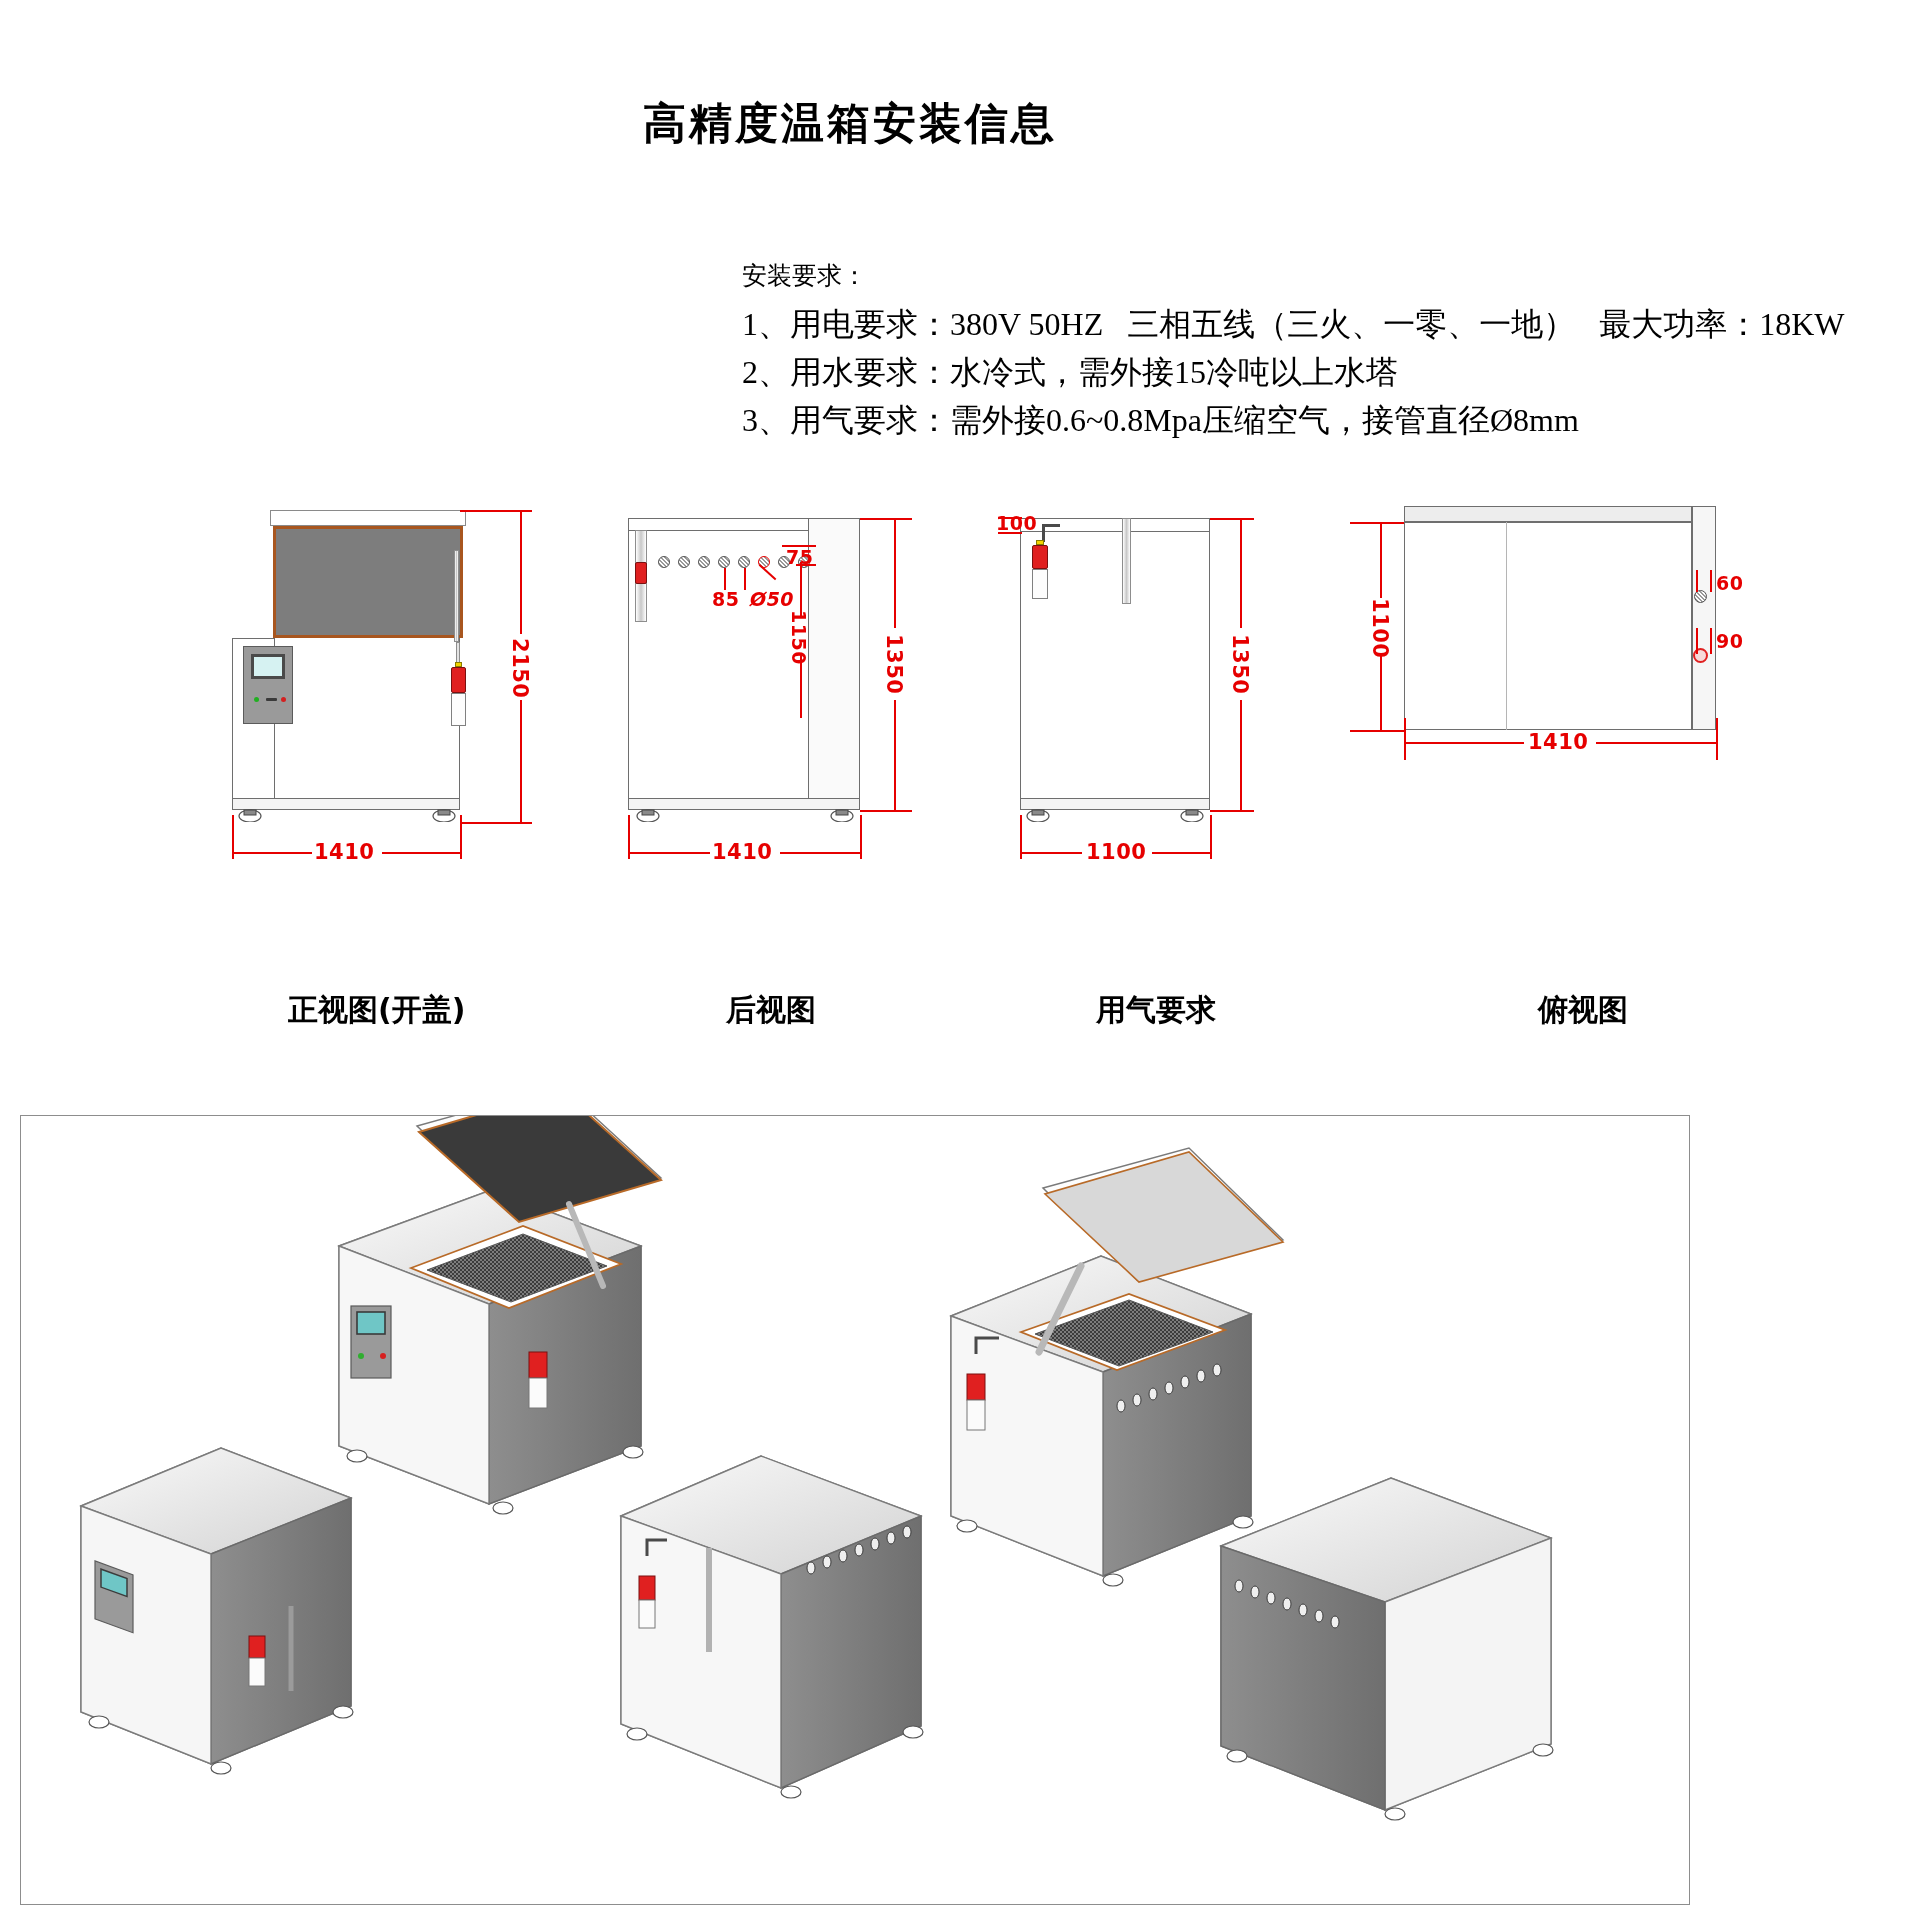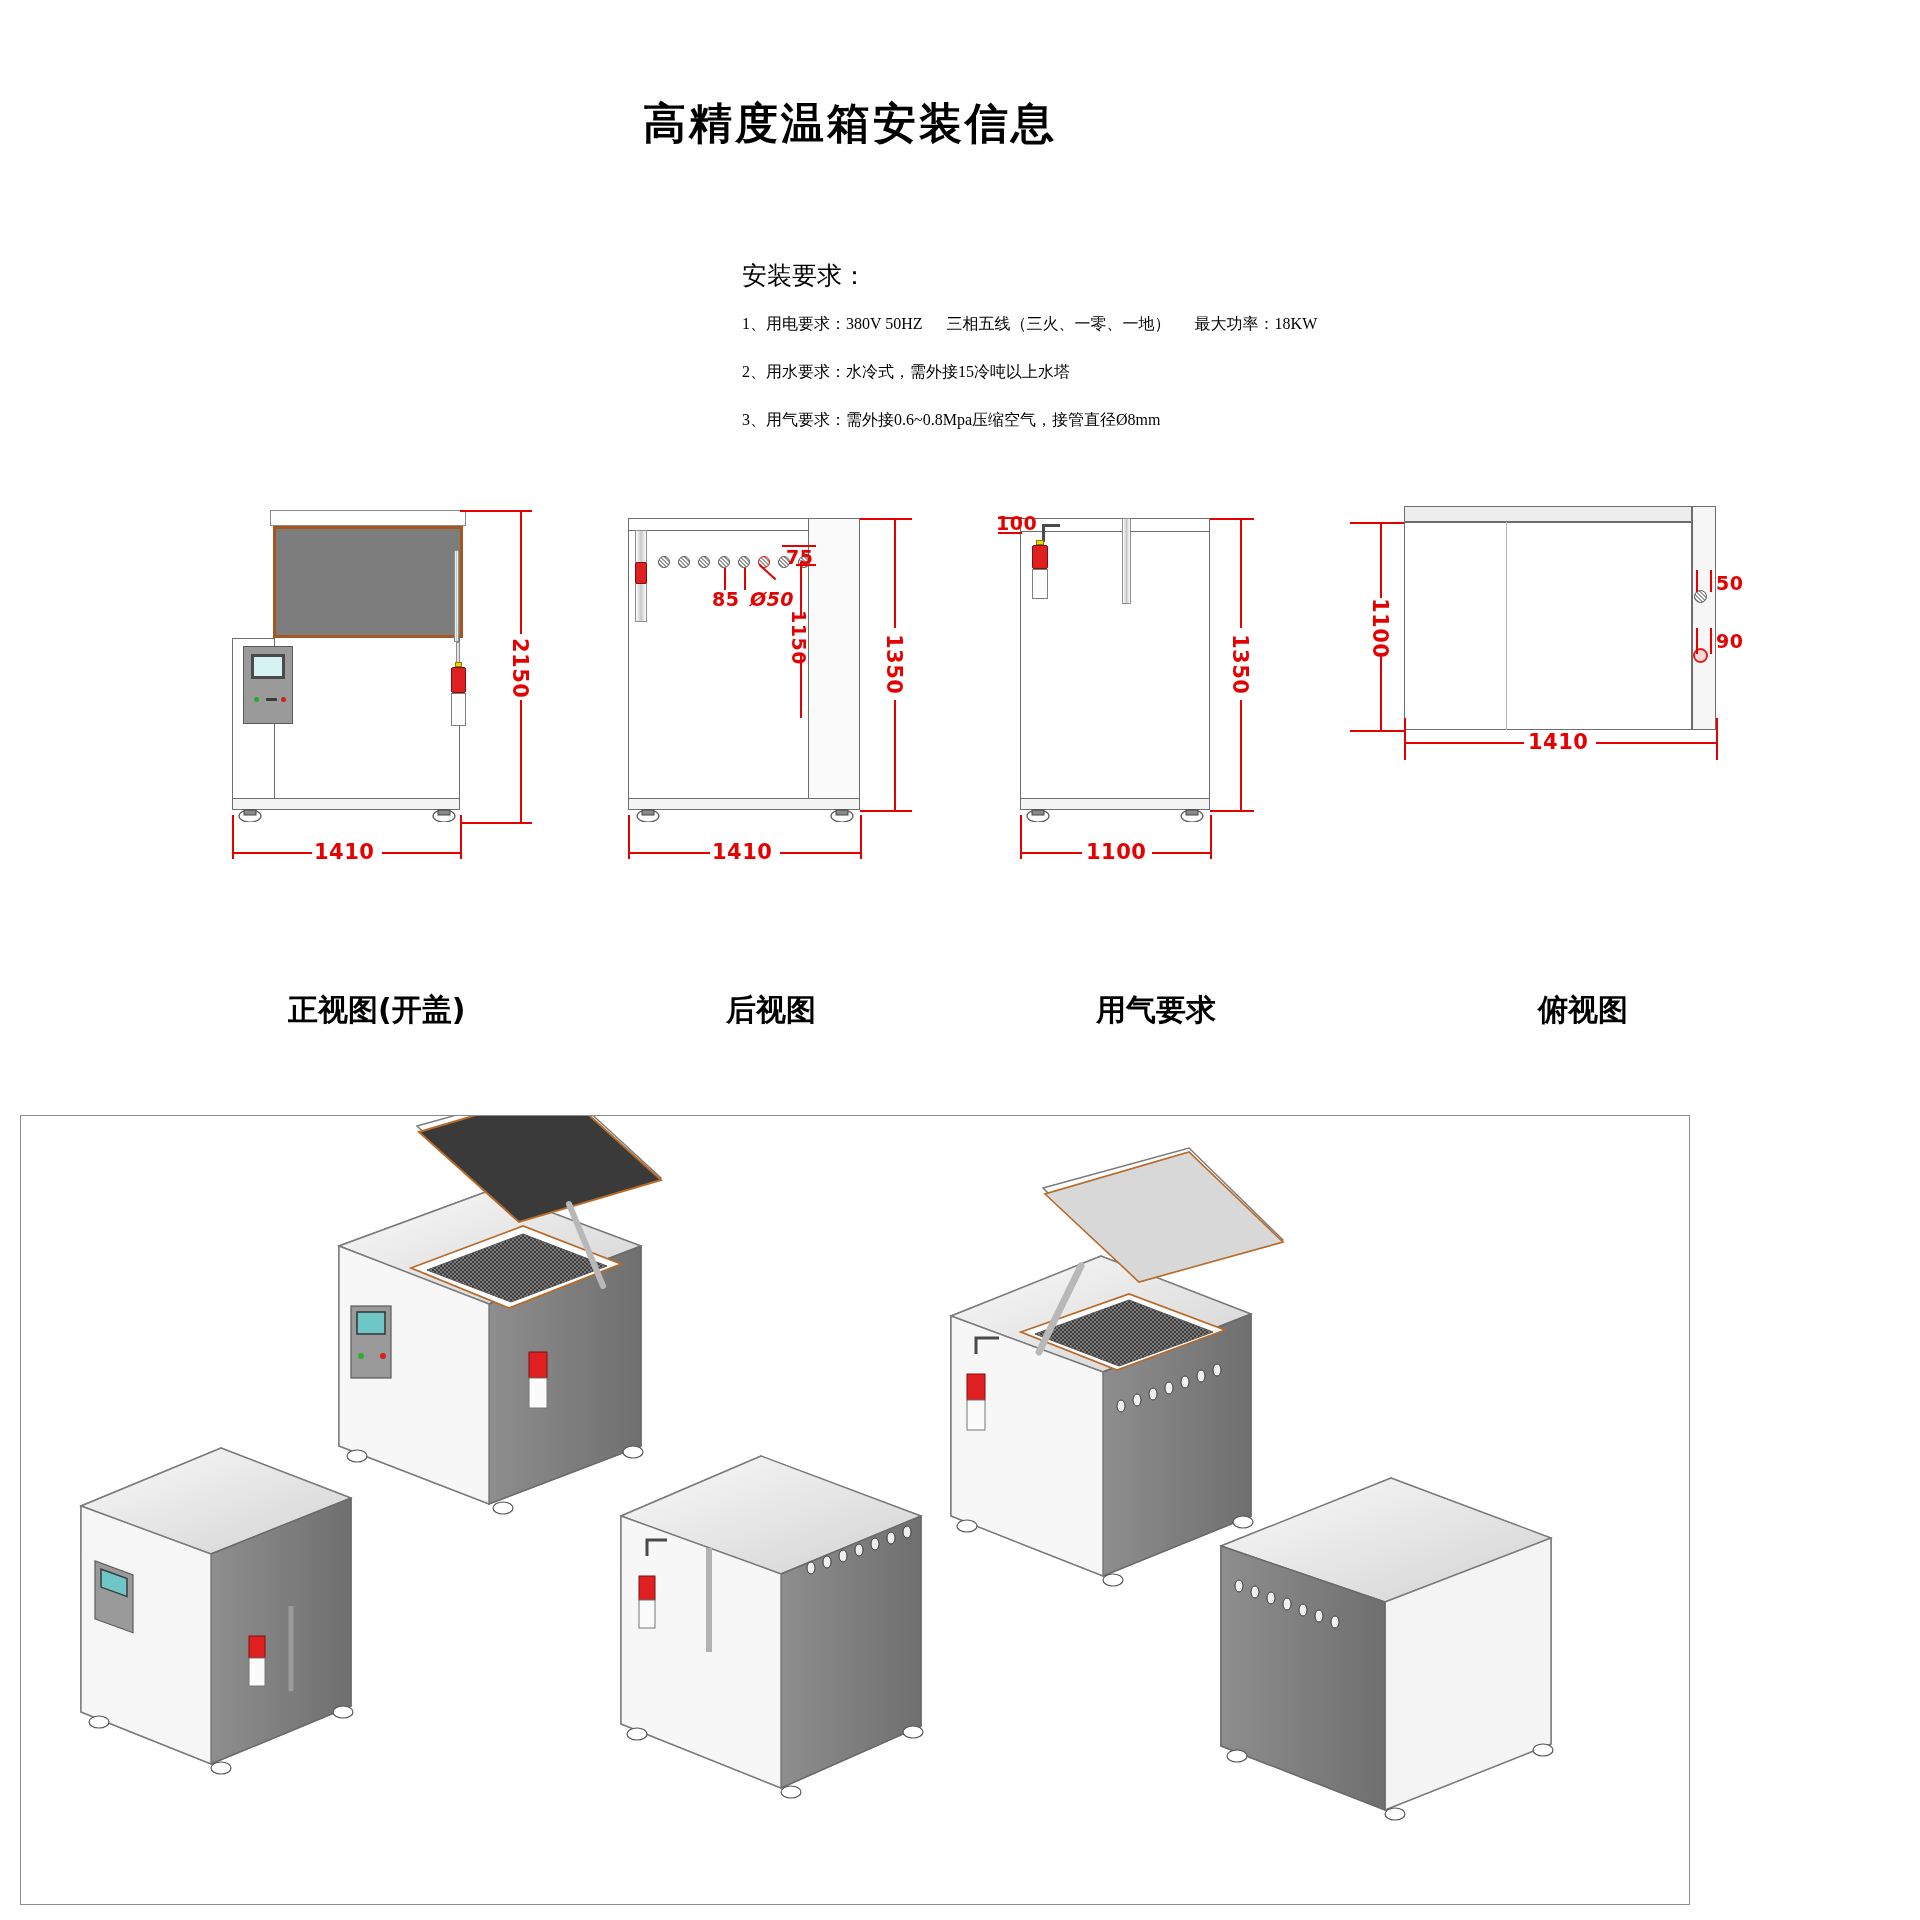--- a/index.html
+++ b/index.html
@@ -41,7 +41,7 @@
     white-space: nowrap;
   }
   .req-heading { font-size: 25px; }
-  .req-line { font-size: 16px; }
+  .req-line { font-size: 32px; }
   .req-line .gap { display: inline-block; width: 24px; }
 
   

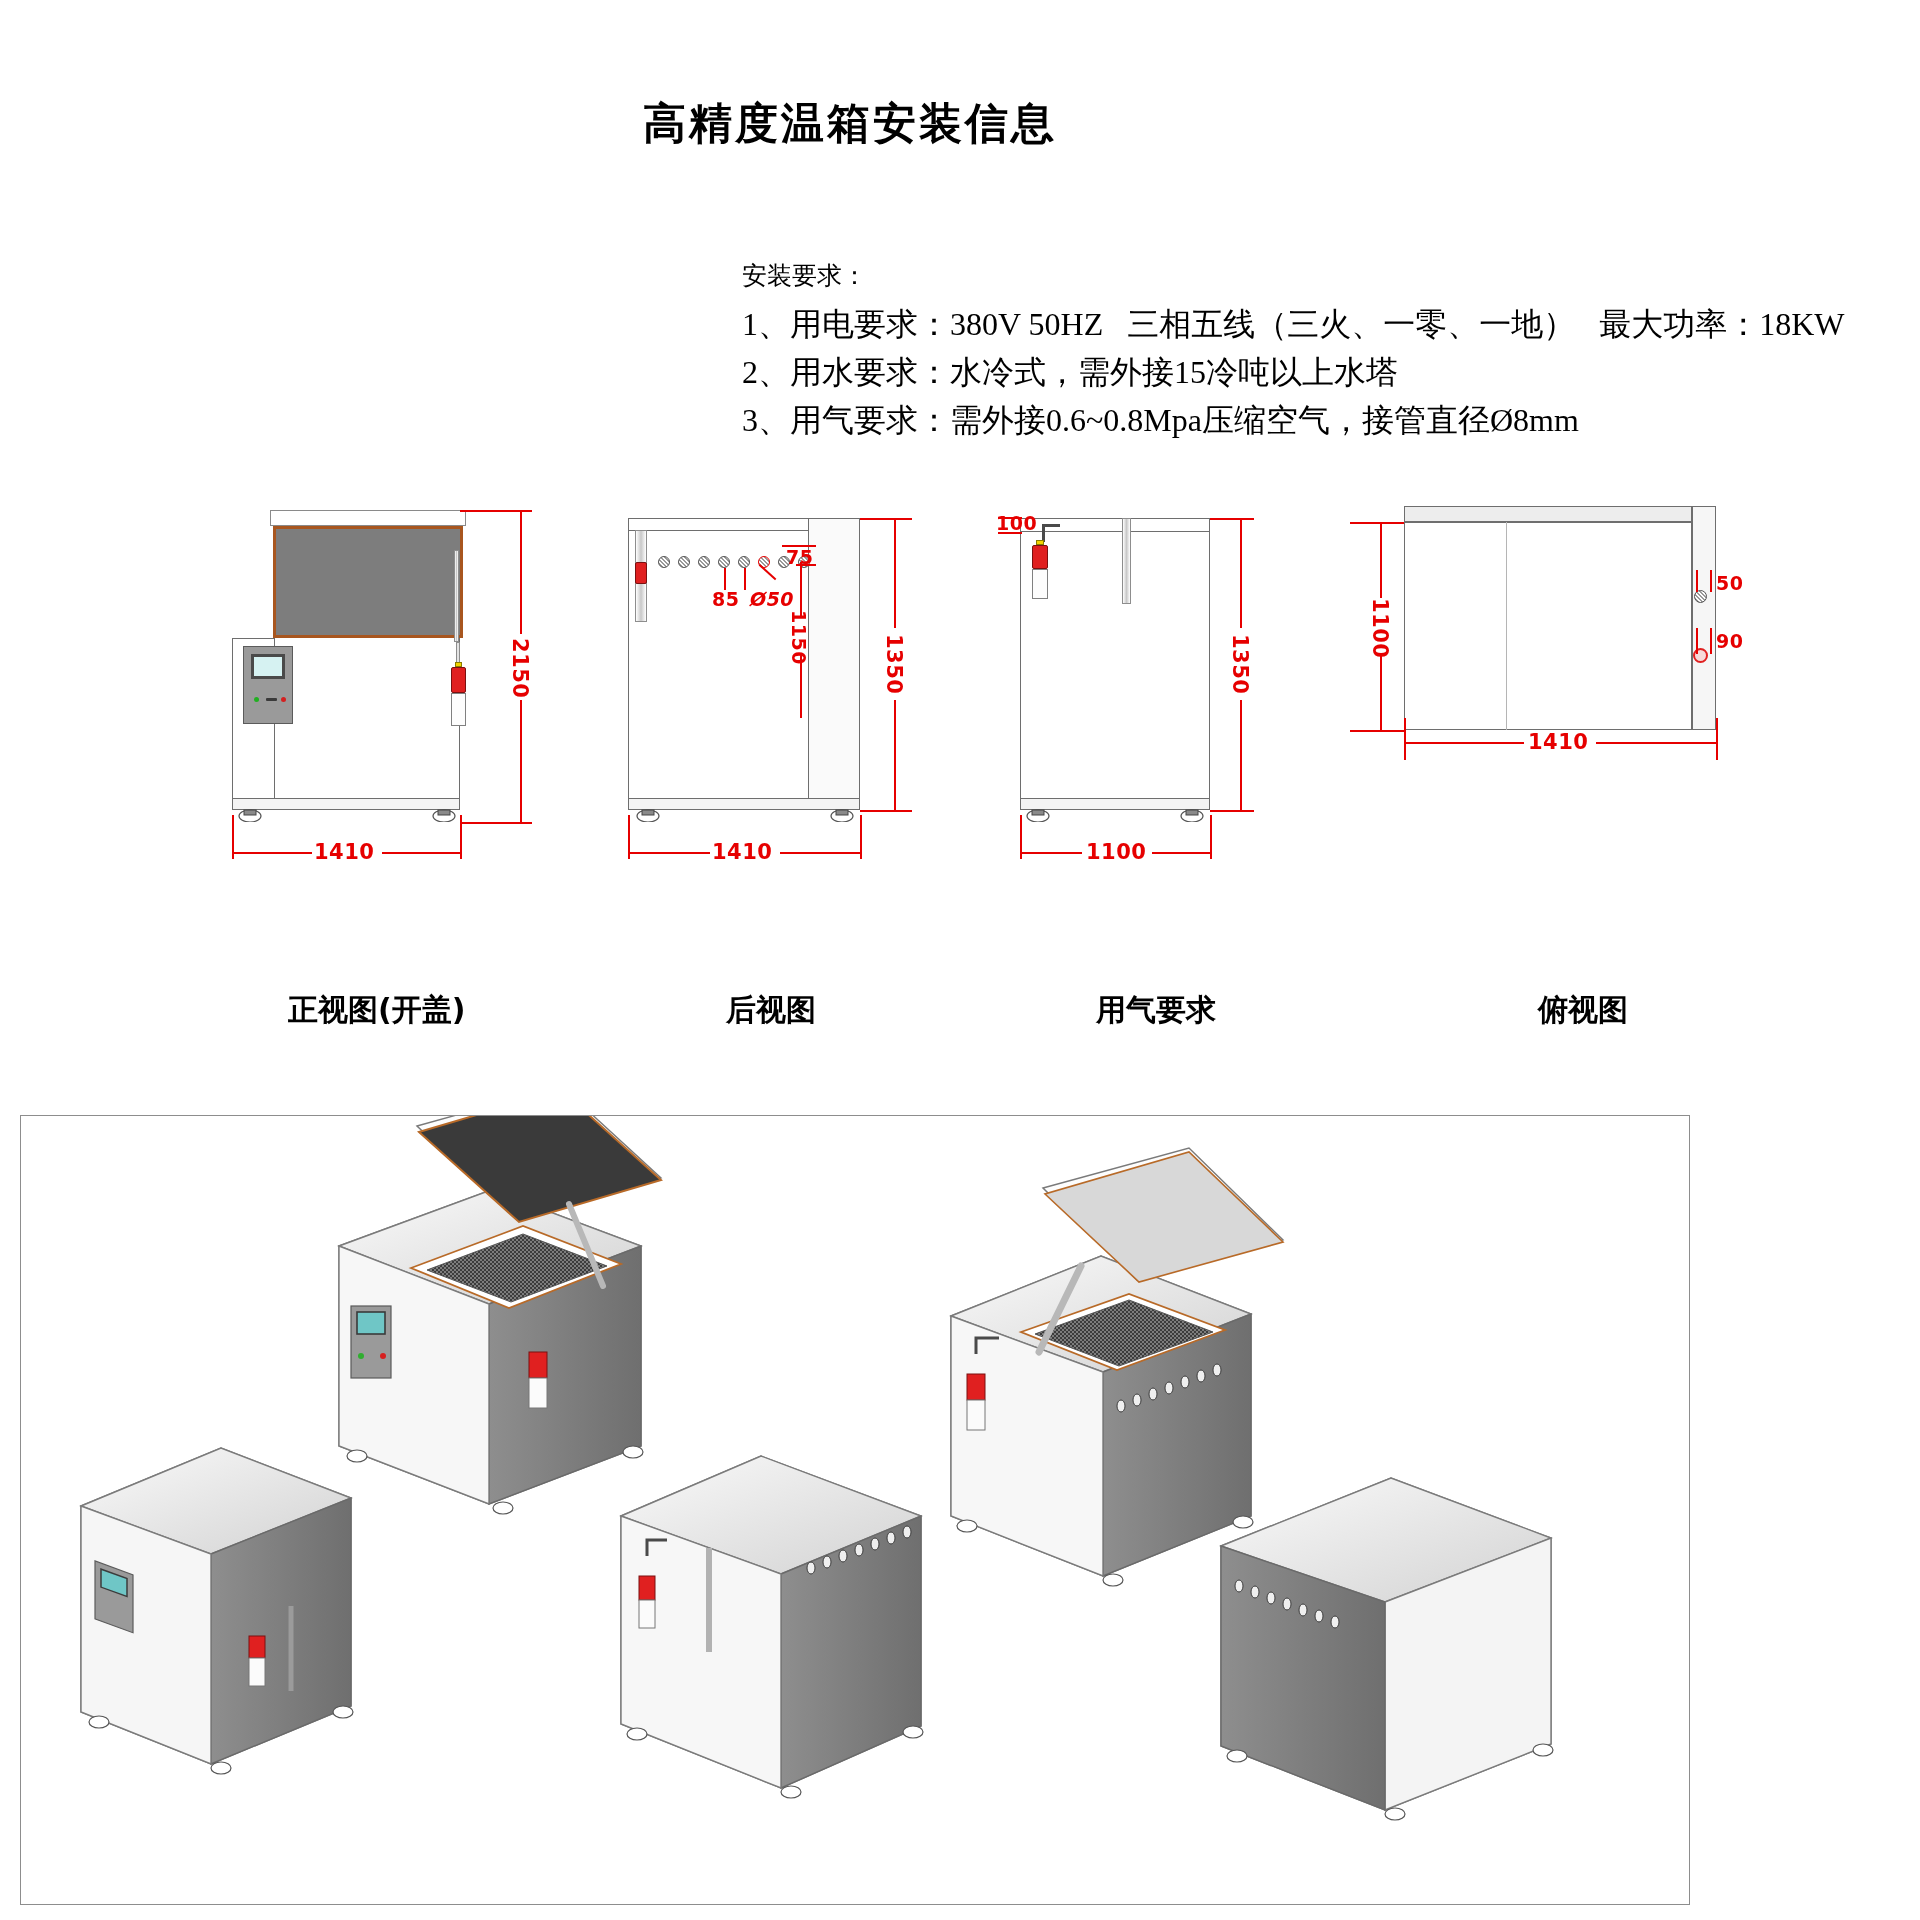--- a/index.html
+++ b/index.html
@@ -299,7 +299,7 @@
 
       <div class="rl v" style="left:336px; top:100px; height:22px;"></div>
       <div class="rl v" style="left:350px; top:100px; height:22px;"></div>
-      <div class="dim small" style="left:356px; top:102px;">50</div>
+      <div class="dim small" style="left:356px; top:102px;">60</div>
 
       <div class="rl v" style="left:336px; top:158px; height:26px;"></div>
       <div class="rl v" style="left:350px; top:158px; height:26px;"></div>

